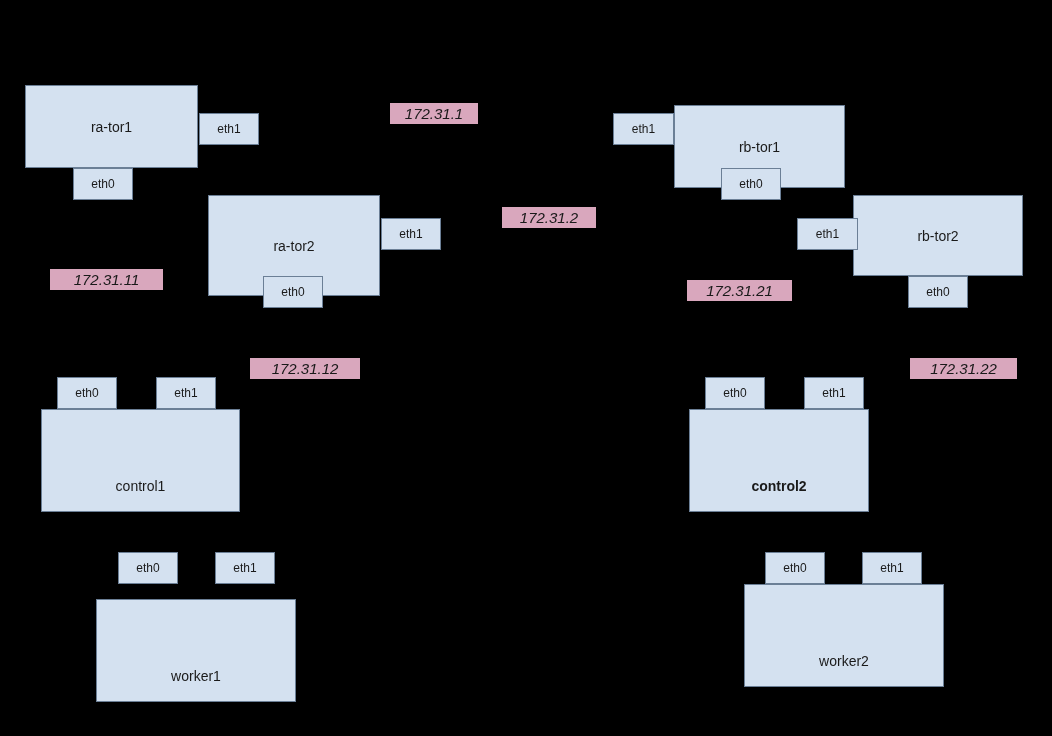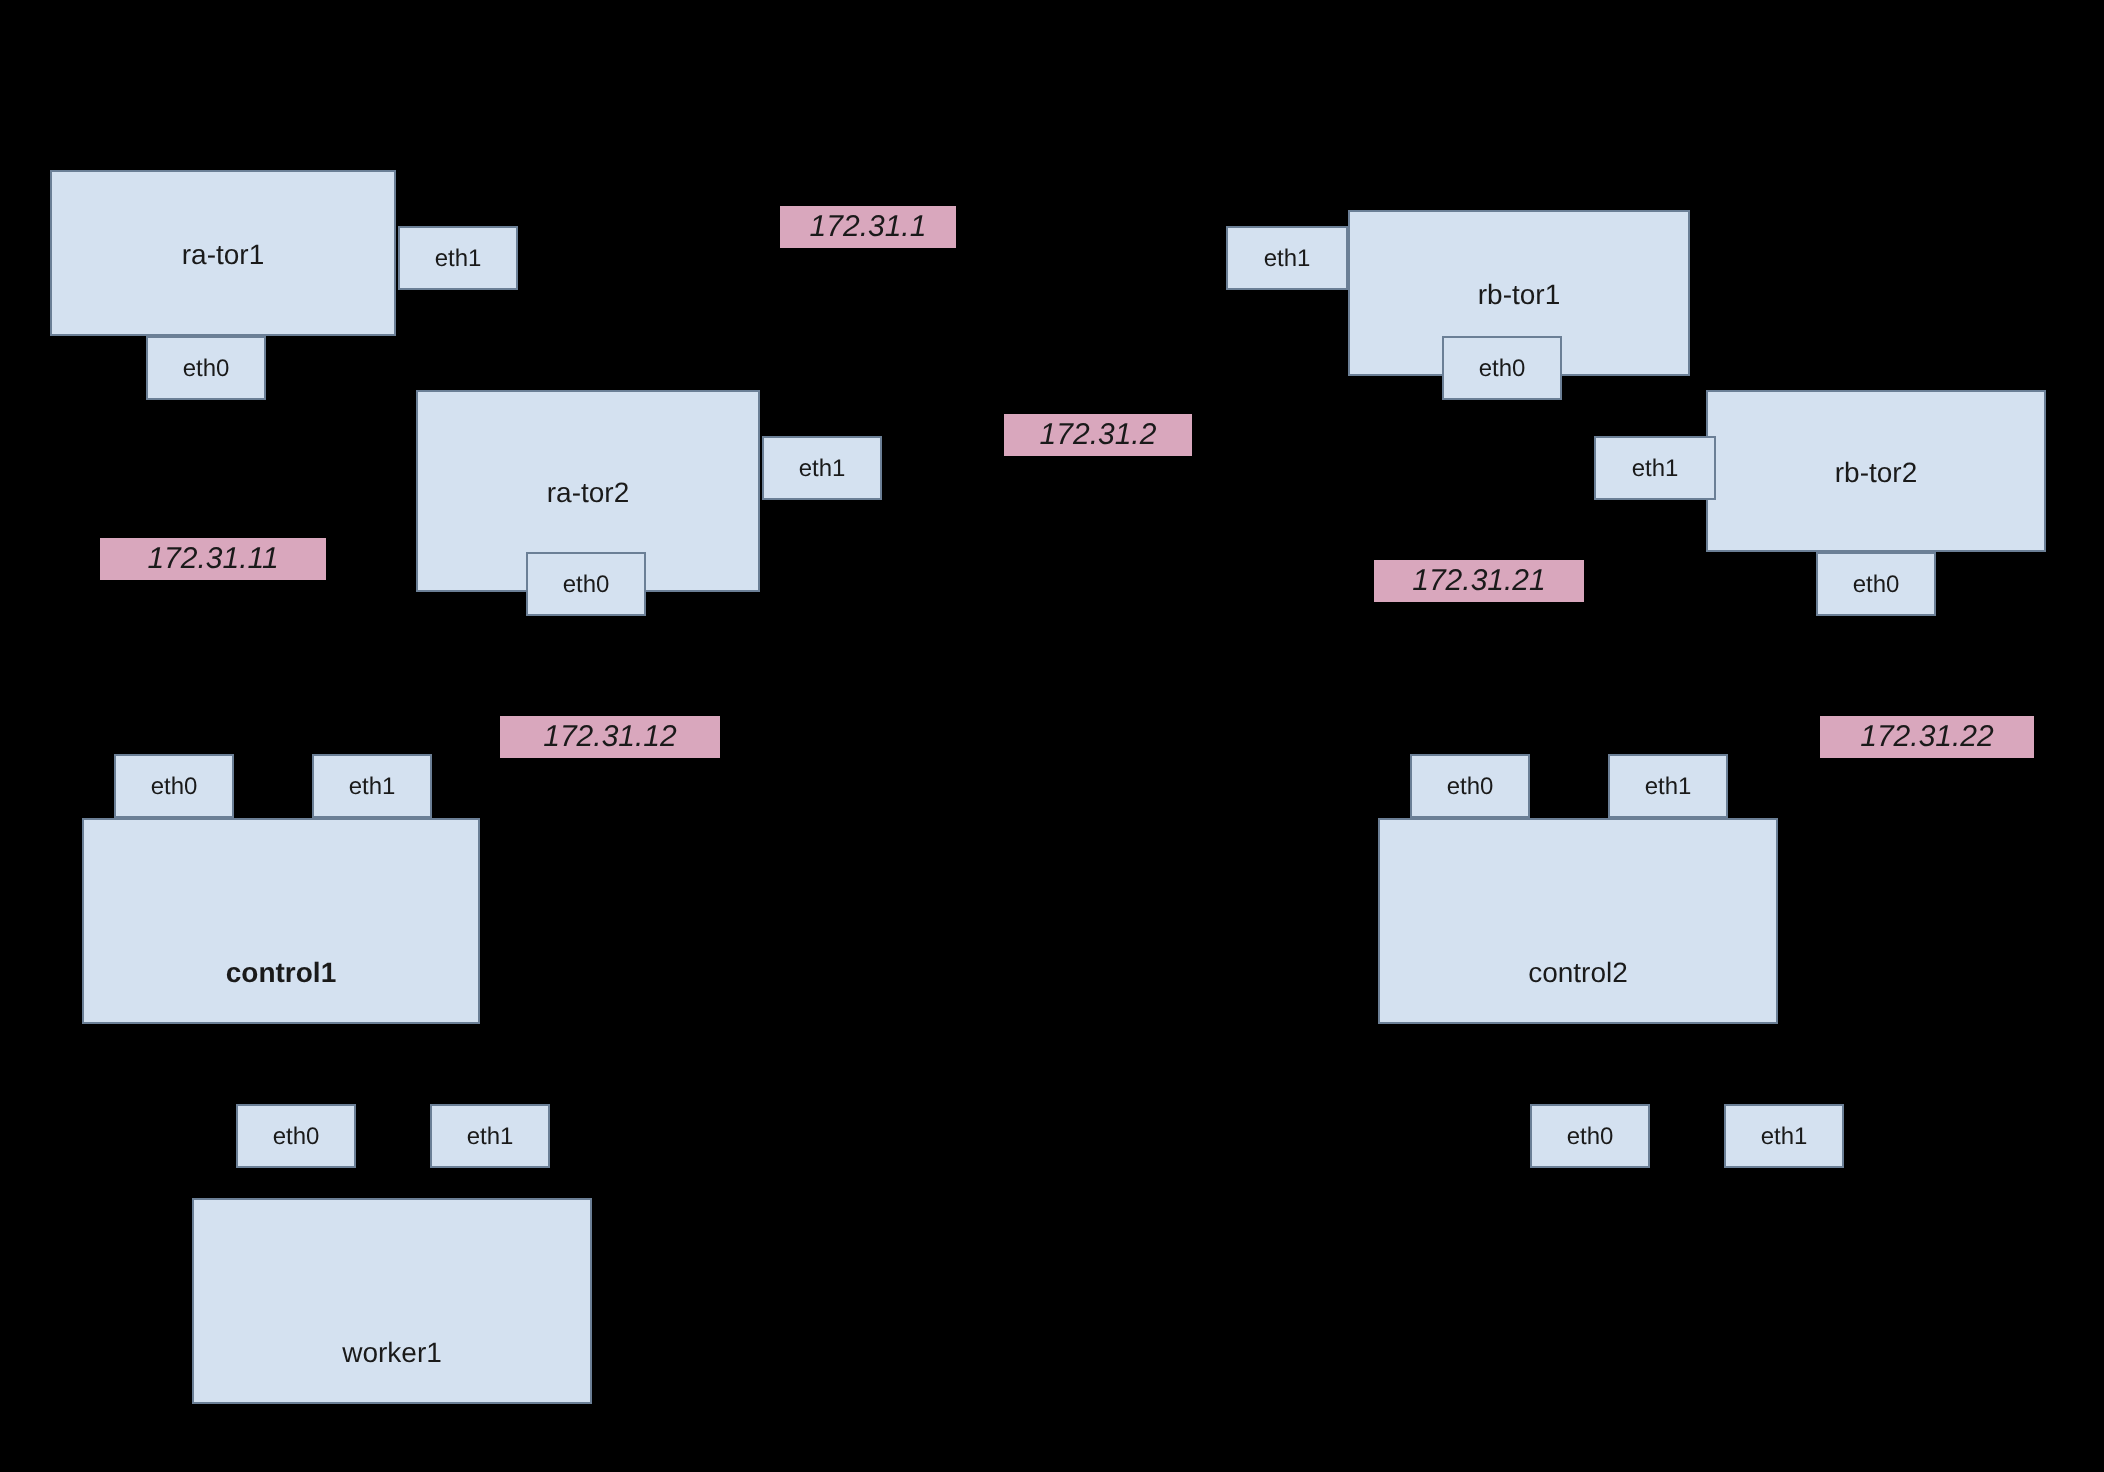--- a/index.html
+++ b/index.html
@@ -92,7 +92,7 @@
     <div class="node switch" style="left: 853px; top: 195px; width: 170px; height: 81px;">
       <div class="node-label">rb-tor2</div>
     </div>
-    <div class="node host" style="left: 41px; top: 409px; width: 199px; height: 103px; font-weight: bold;">
+    <div class="node host" style="left: 41px; top: 409px; width: 199px; height: 103px;">
       <div class="node-label">control1</div>
     </div>
     <div class="node host" style="left: 689px; top: 409px; width: 200px; height: 103px;">

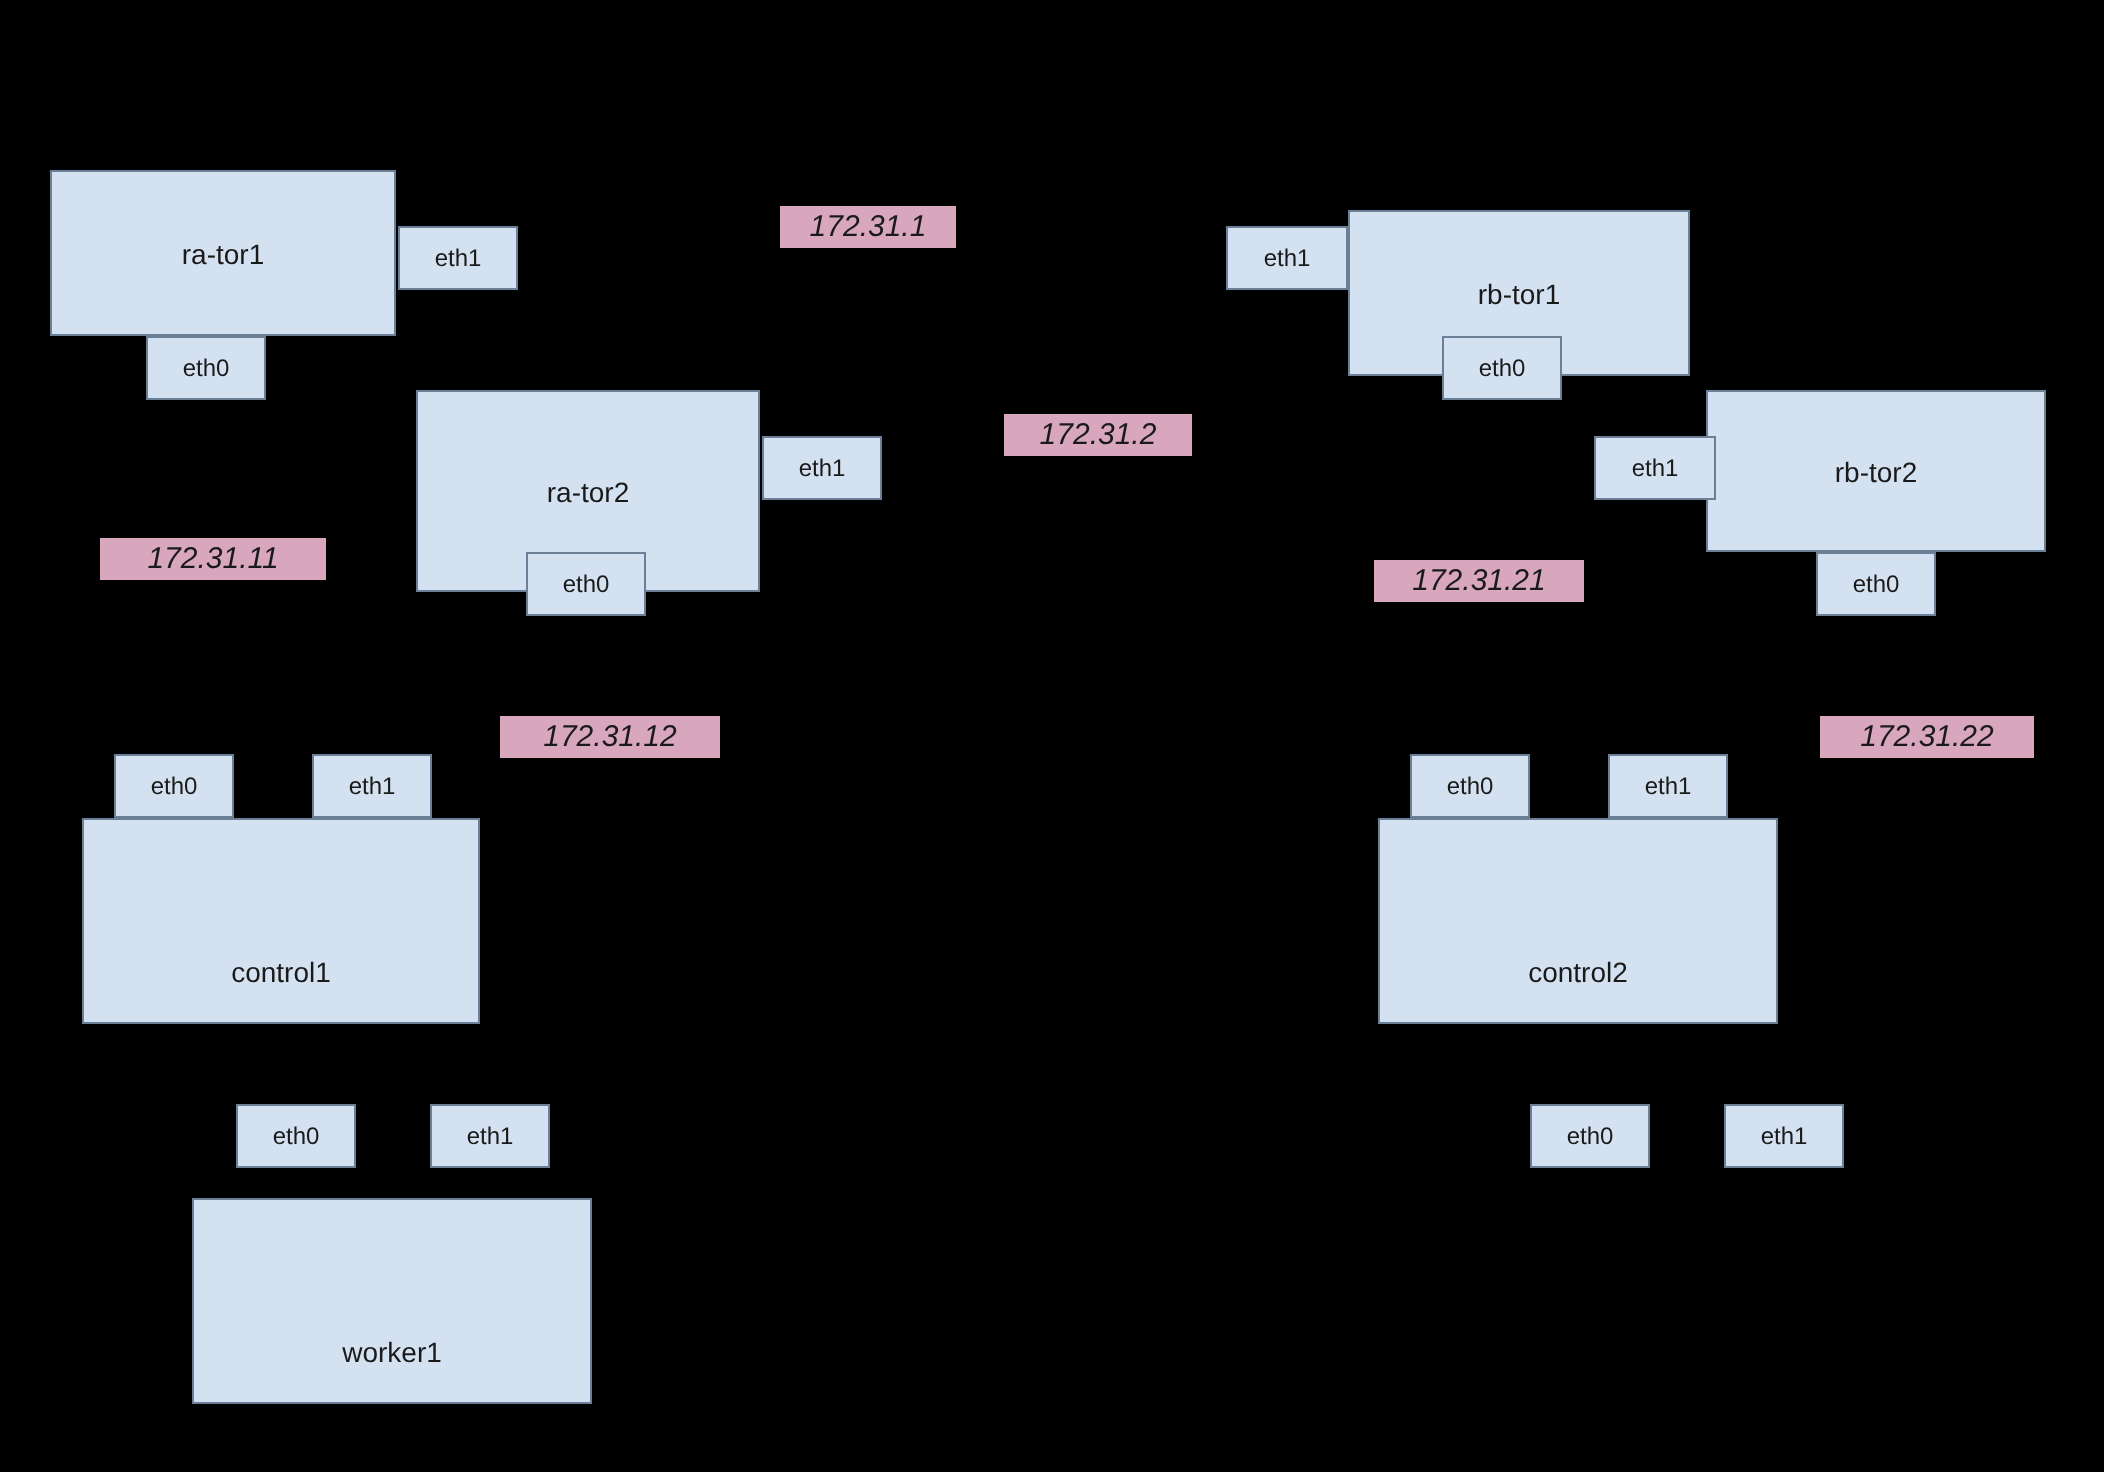--- a/index.html
+++ b/index.html
@@ -95,7 +95,7 @@
     <div class="node host" style="left: 41px; top: 409px; width: 199px; height: 103px;">
       <div class="node-label">control1</div>
     </div>
-    <div class="node host" style="left: 689px; top: 409px; width: 200px; height: 103px;">
+    <div class="node host" style="left: 689px; top: 409px; width: 180px; height: 103px; font-weight: bold;">
       <div class="node-label">control2</div>
     </div>
     <div class="node host" style="left: 96px; top: 584px; width: 200px; height: 103px; margin-top: 15px;">

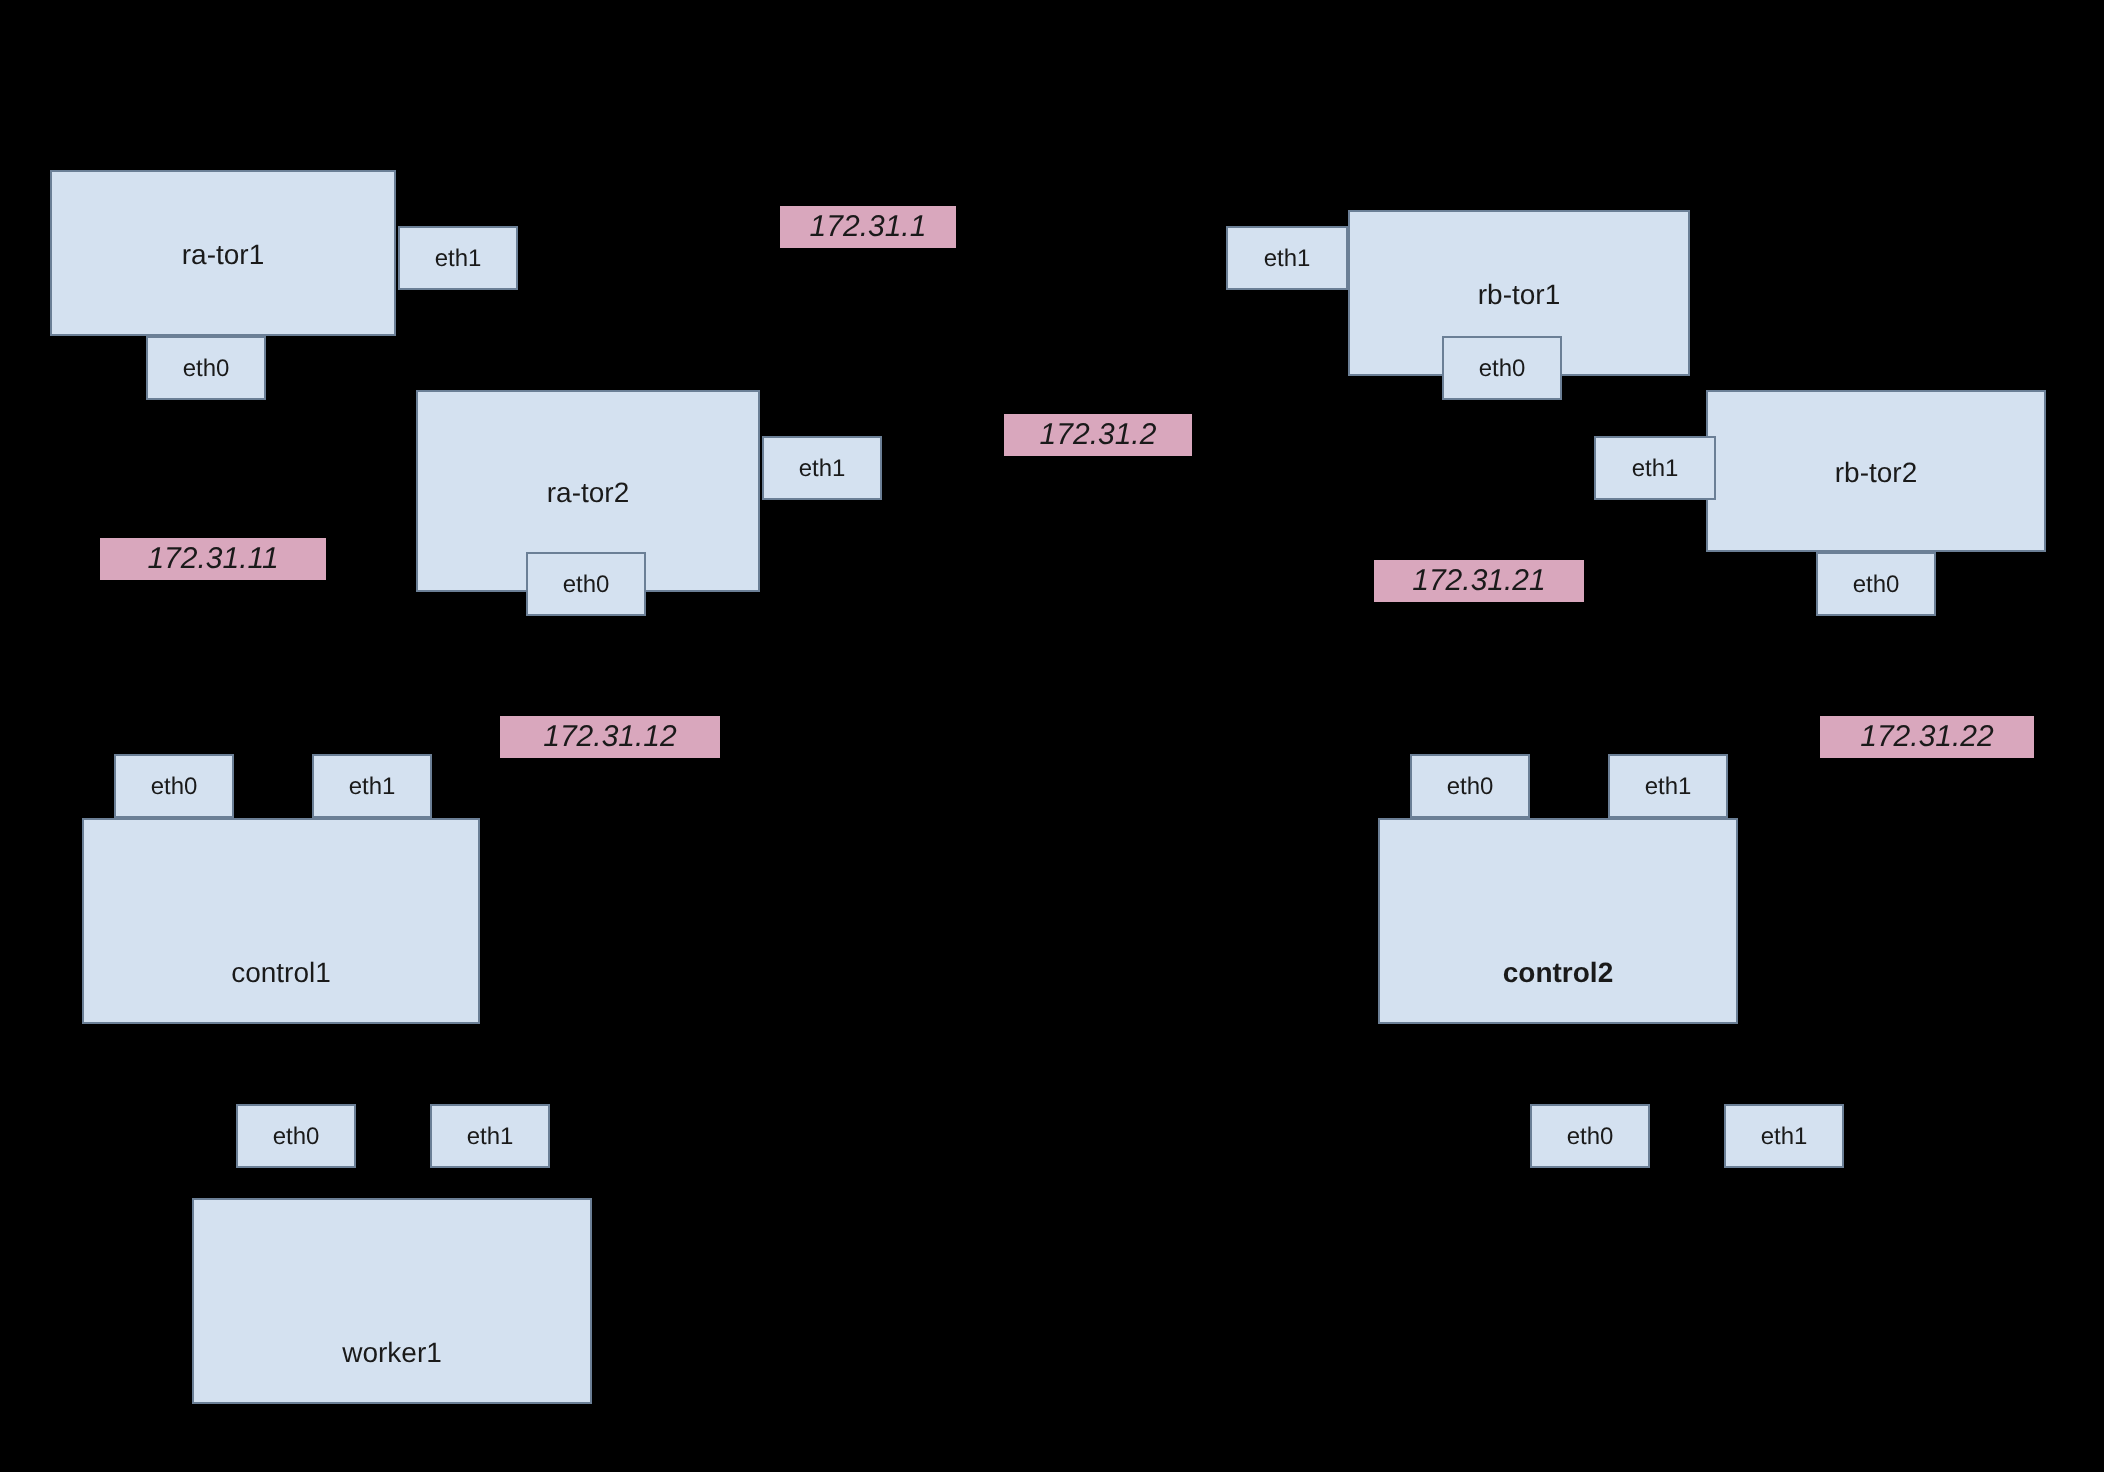--- a/index.html
+++ b/index.html
@@ -101,6 +101,9 @@
     <div class="node host" style="left: 96px; top: 584px; width: 200px; height: 103px; margin-top: 15px;">
       <div class="node-label">worker1</div>
     </div>
+    <div class="node host" style="left: 744px; top: 584px; width: 200px; height: 103px;">
+      <div class="node-label">worker2</div>
+    </div>
     <div class="port" style="left: 199px; top: 113px; width: 60px; height: 32px;">eth1</div>
     <div class="port" style="left: 73px; top: 168px; width: 60px; height: 32px;">eth0</div>
     <div class="port" style="left: 381px; top: 218px; width: 60px; height: 32px;">eth1</div>

